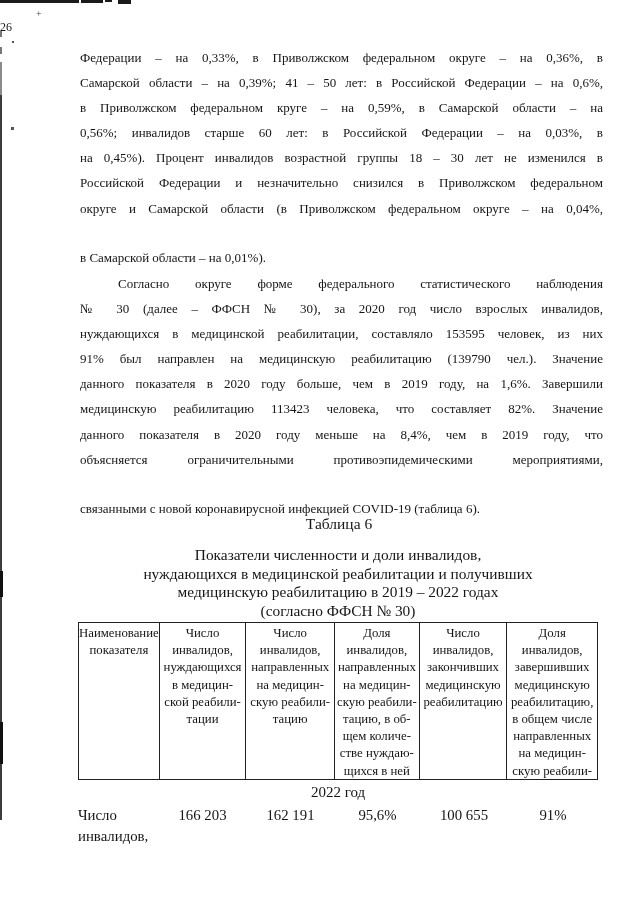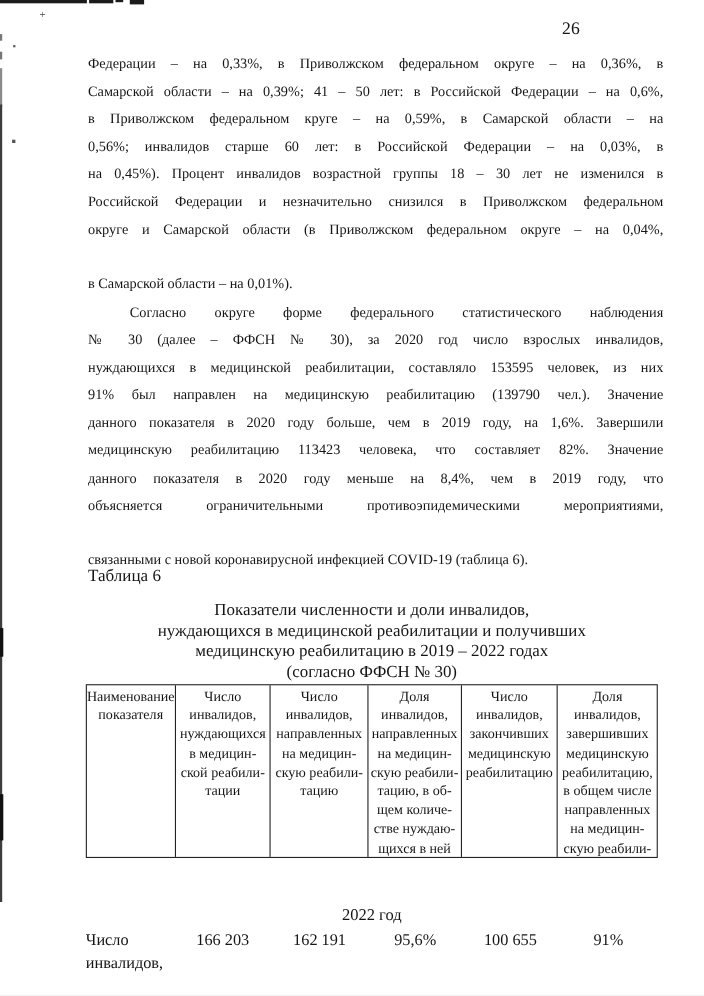--- a/index.html
+++ b/index.html
@@ -31,7 +31,7 @@
   
   .page-number {
     position: absolute; top: 19px; left: 0; width: 527px;
-    text-align: right; font-size: 16px; line-height: 16px;
+    text-align: left; font-size: 12px; line-height: 16px;
   }
   .textblock {
     position: absolute; left: 80px; width: 523px;

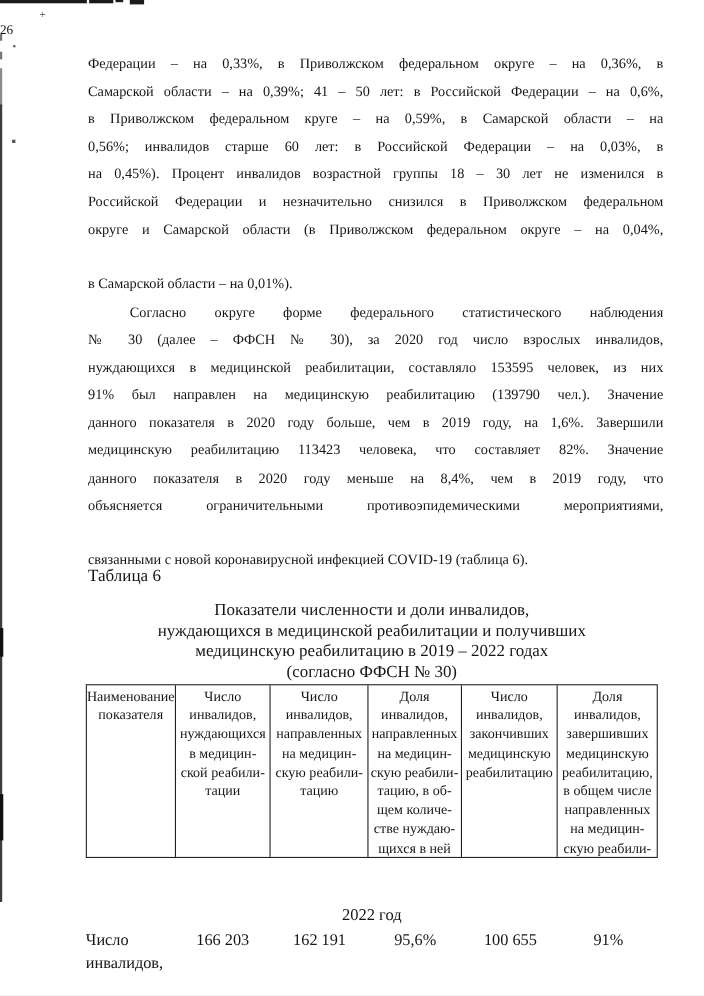--- a/index.html
+++ b/index.html
@@ -49,7 +49,7 @@
   .body-line.indent { text-indent: 38px; }
   .table-caption {
     position: absolute; top: 514px; left: 80px; width: 518px;
-    text-align: left; font-size: 15.5px; line-height: 20px;
+    text-align: center; font-size: 15.5px; line-height: 20px;
   }
   .table-title {
     position: absolute; top: 546px; left: 78px; width: 520px;

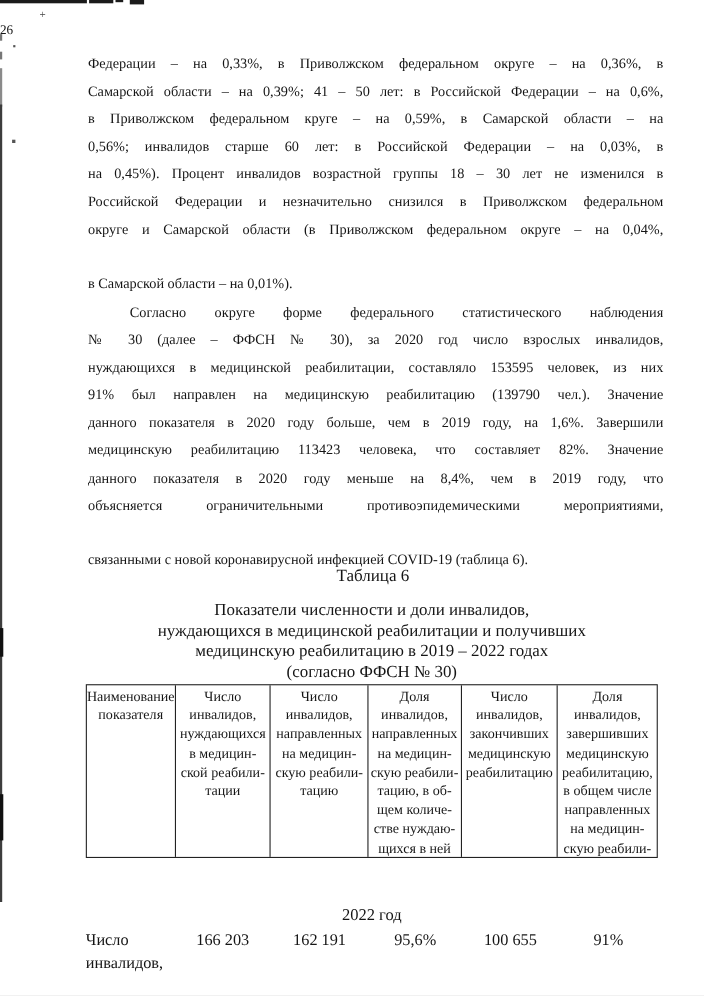--- a/index.html
+++ b/index.html
@@ -82,7 +82,7 @@
   .c5 { width: 90px; }
   .year-row {
     width: 520px; text-align: center;
-    font-size: 15px; line-height: 21px; padding-top: 2px; margin-top: 40px;
+    font-size: 15px; line-height: 21px; padding-top: 2px;
   }
   .data-row { display: flex; padding-top: 2px; }
   .td {

